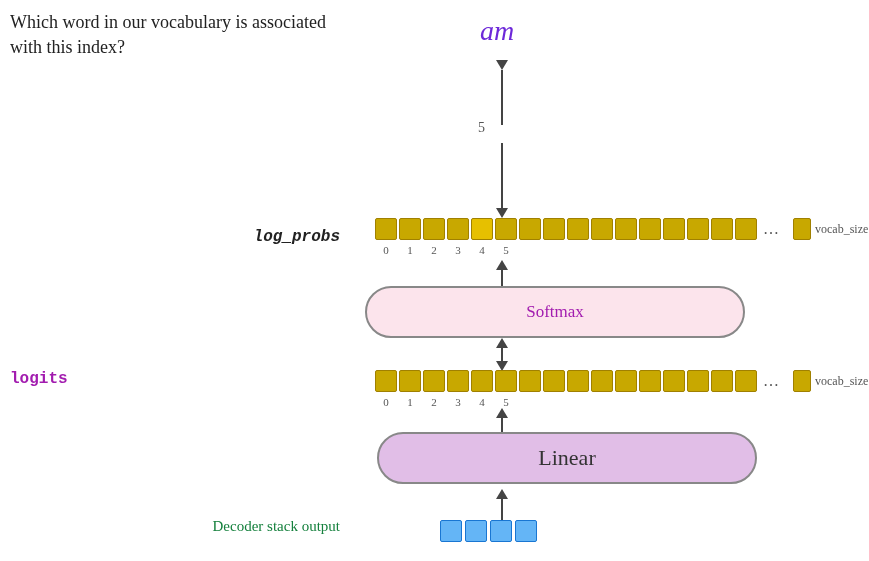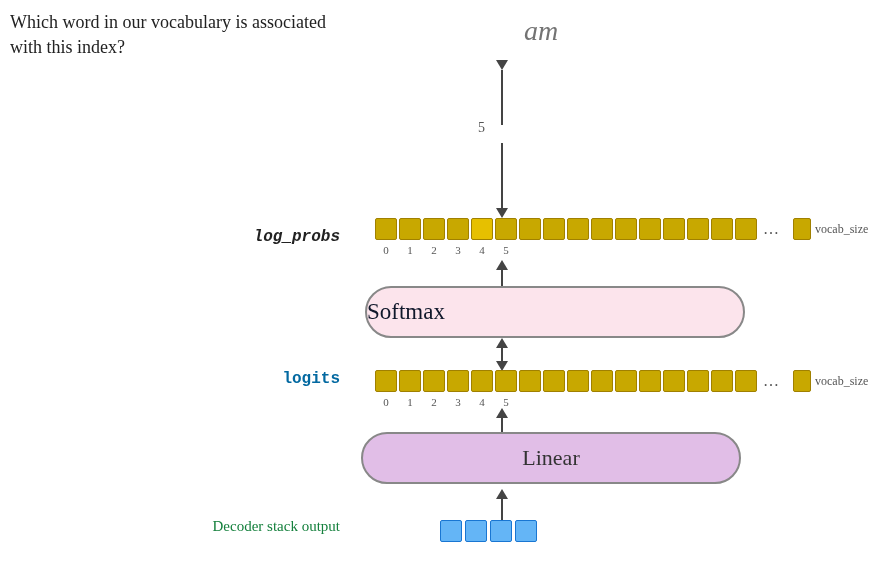--- a/index.html
+++ b/index.html
@@ -98,9 +98,8 @@
       top: 15px;
       left: 120px;
       font-size: 28px;
-      color: #737373;
+      color: #6d28d9;
       font-style: italic;
-      margin-left: 44px;
     }
 
     

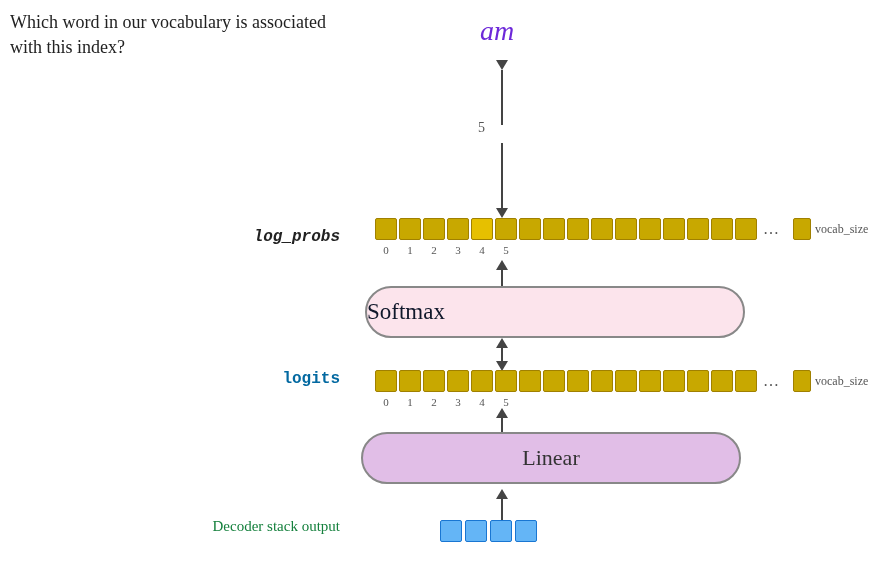--- a/index.html
+++ b/index.html
@@ -196,8 +196,9 @@
       border-radius: 30px;
       display: flex;
       align-items: center;
-      font-size: 23px;
-      color: #0f172a;
+      justify-content: center;
+      font-size: 17px;
+      color: #a21caf;
     }
 
     

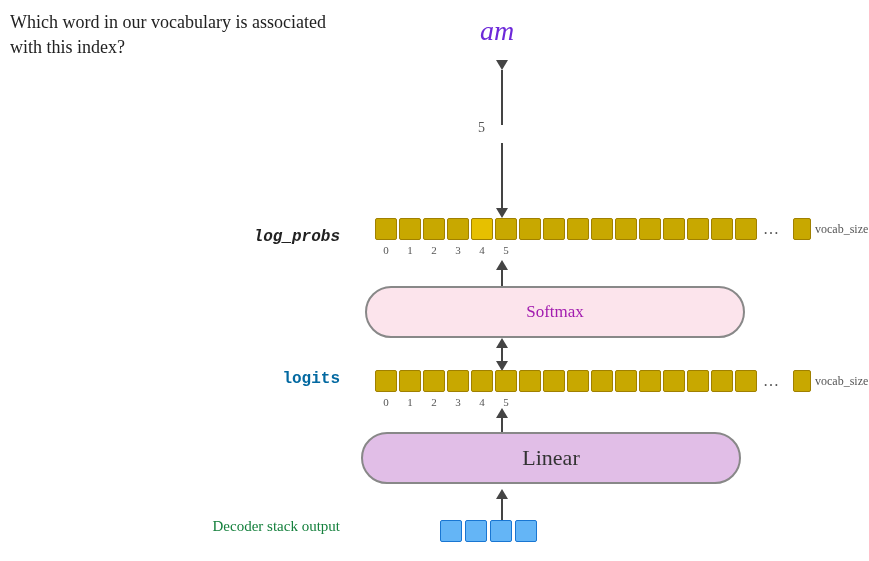--- a/index.html
+++ b/index.html
@@ -53,10 +53,9 @@
       top: 370px;
       left: 10px;
       width: 330px;
-      text-align: right;
       font-size: 16px;
       font-weight: bold;
-      color: #0369a1;
+      color: #a21caf;
       font-family: 'Courier New', monospace;
     }
 

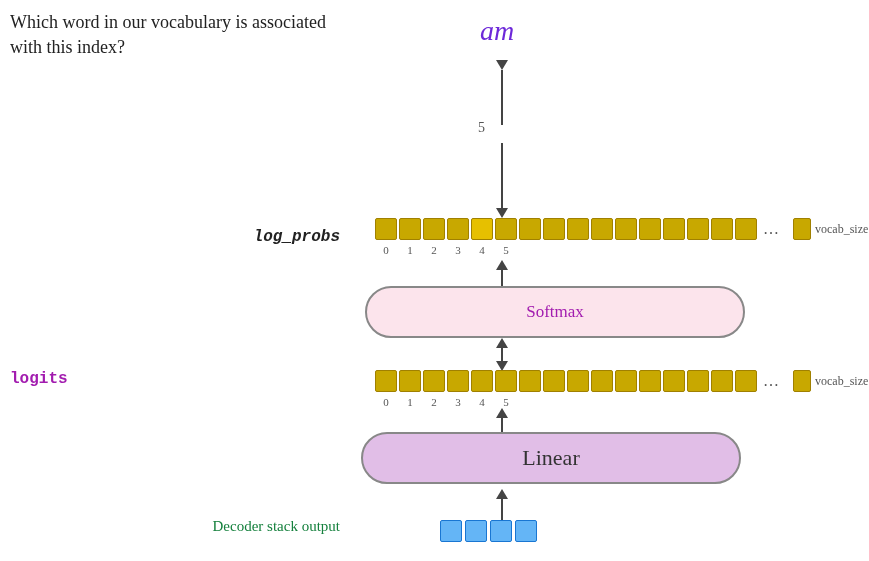--- a/index.html
+++ b/index.html
@@ -204,7 +204,7 @@
     .linear-box {
       position: absolute;
       top: 432px;
-      left: 1px;
+      left: 17px;
       width: 380px;
       height: 52px;
       background: #e1bee7;

